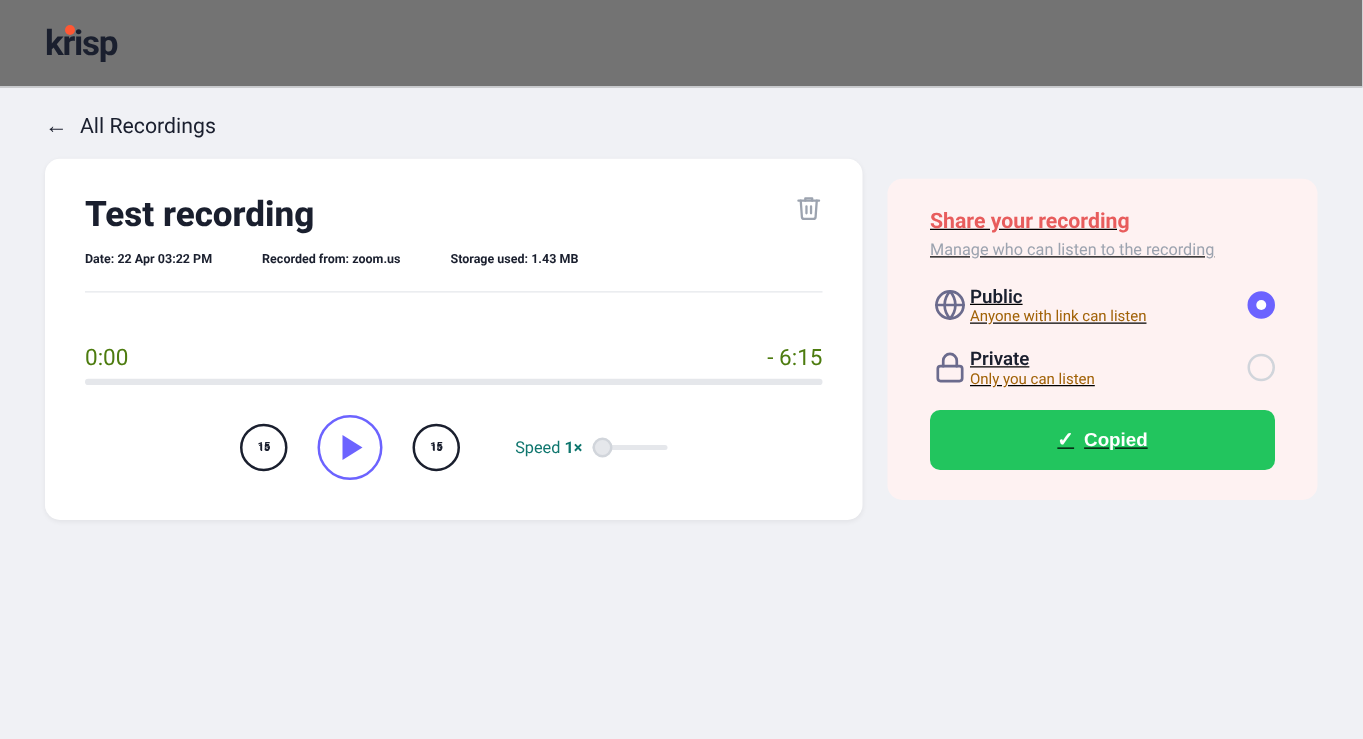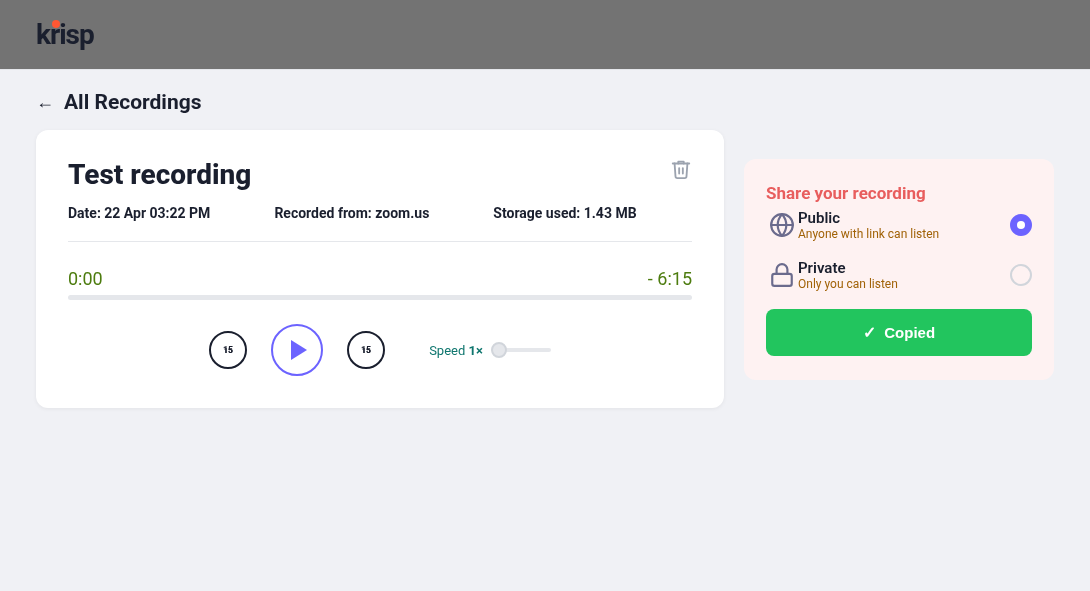--- a/index.html
+++ b/index.html
@@ -51,8 +51,8 @@
       color: #1a1f2e;
     }
     .back-label {
-      font-size: 21px;
-      font-weight: 700;
+      font-size: 17px;
+      font-weight: 400;
       color: #1a1f2e;
     }
 

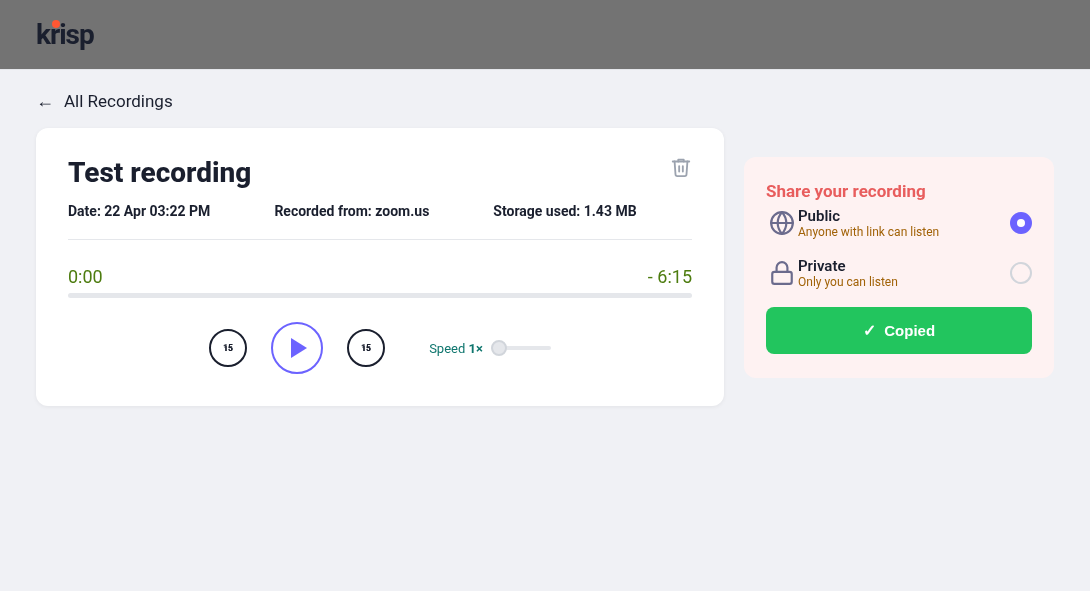--- a/index.html
+++ b/index.html
@@ -217,9 +217,10 @@
     .share-panel {
       background: #fef2f2;
       border-radius: 12px;
-      padding: 24px 22px;
-      width: 310px;
+      padding: 24px 34px;
+      width: 344px;
       flex-shrink: 0;
+      text-decoration: underline;
     }
     .share-title {
       font-size: 17px;

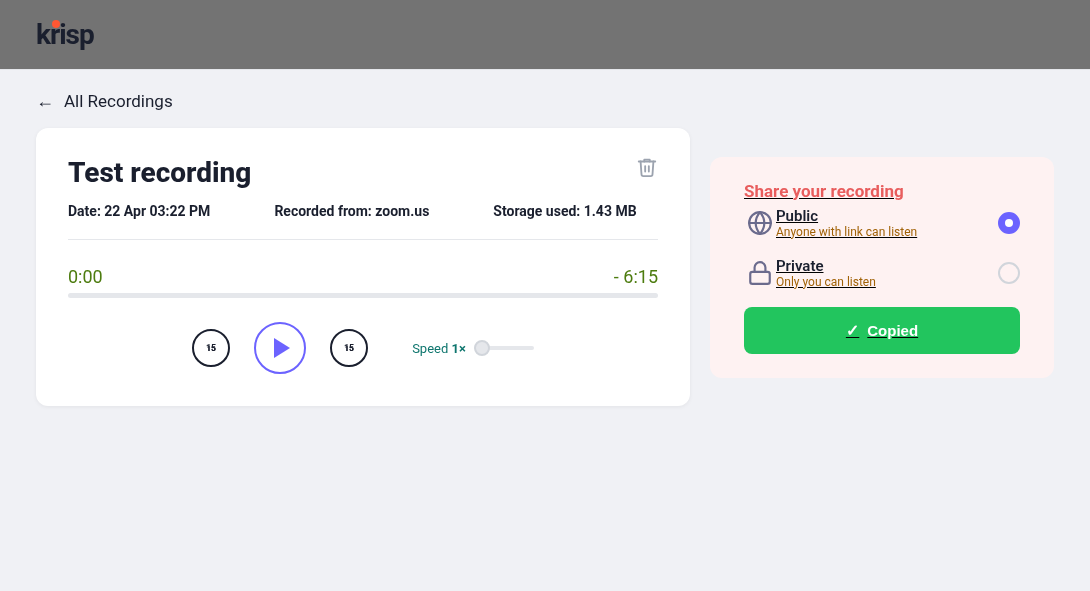--- a/index.html
+++ b/index.html
@@ -90,10 +90,10 @@
     }
     .meta-row {
       display: flex;
-      gap: 64px;
-      font-size: 14px;
+      gap: 40px;
+      font-size: 10px;
       color: #6b7280;
-      margin-bottom: 16px;
+      margin-bottom: 32px;
       padding-bottom: 20px;
       border-bottom: 1px solid #e5e7eb;
     }

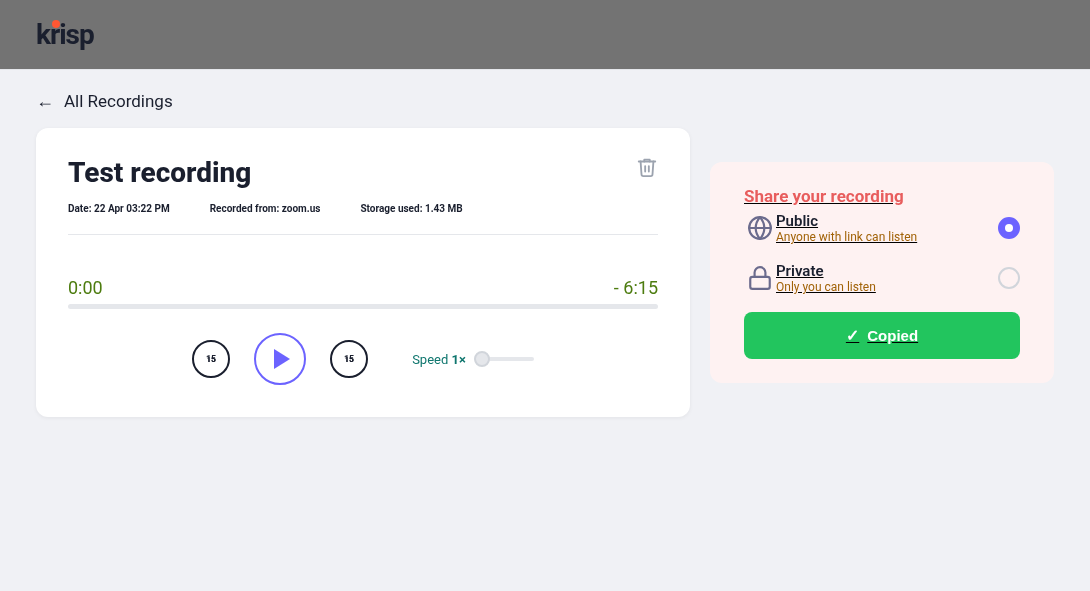--- a/index.html
+++ b/index.html
@@ -382,6 +382,7 @@
 
   <div class="share-panel">
     <div class="share-title">Share your recording</div>
+    <div class="share-subtitle">Manage who can listen to the recording</div>
 
     <div class="option-row">
       <div class="option-icon">

